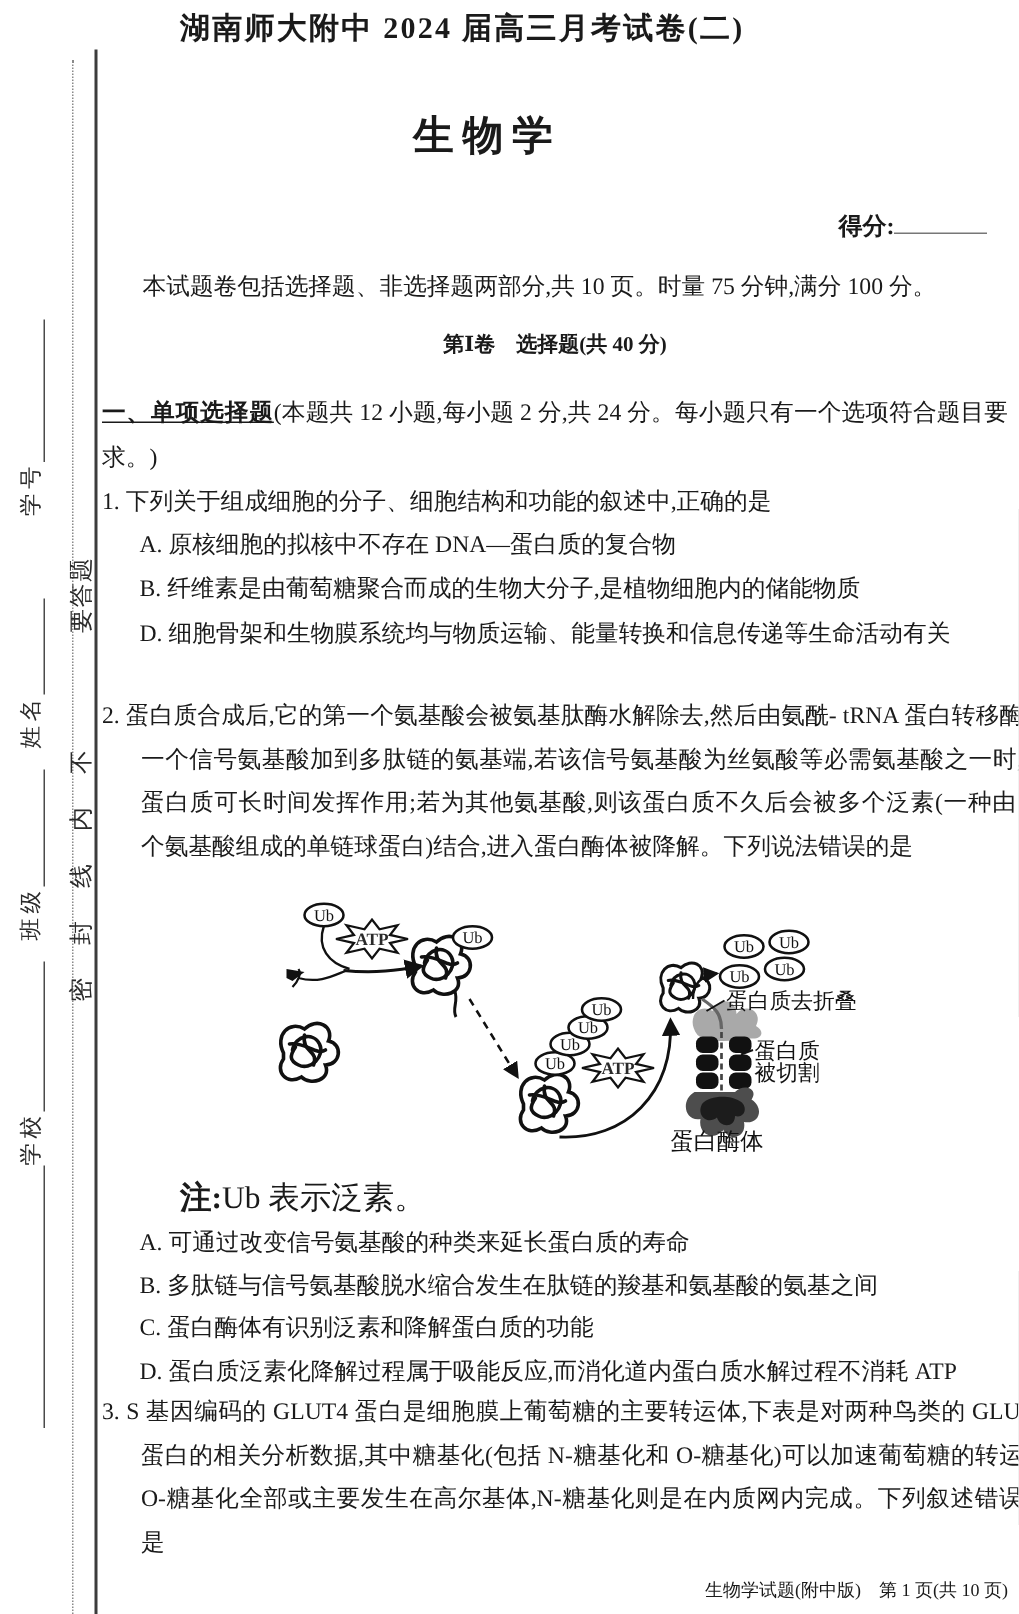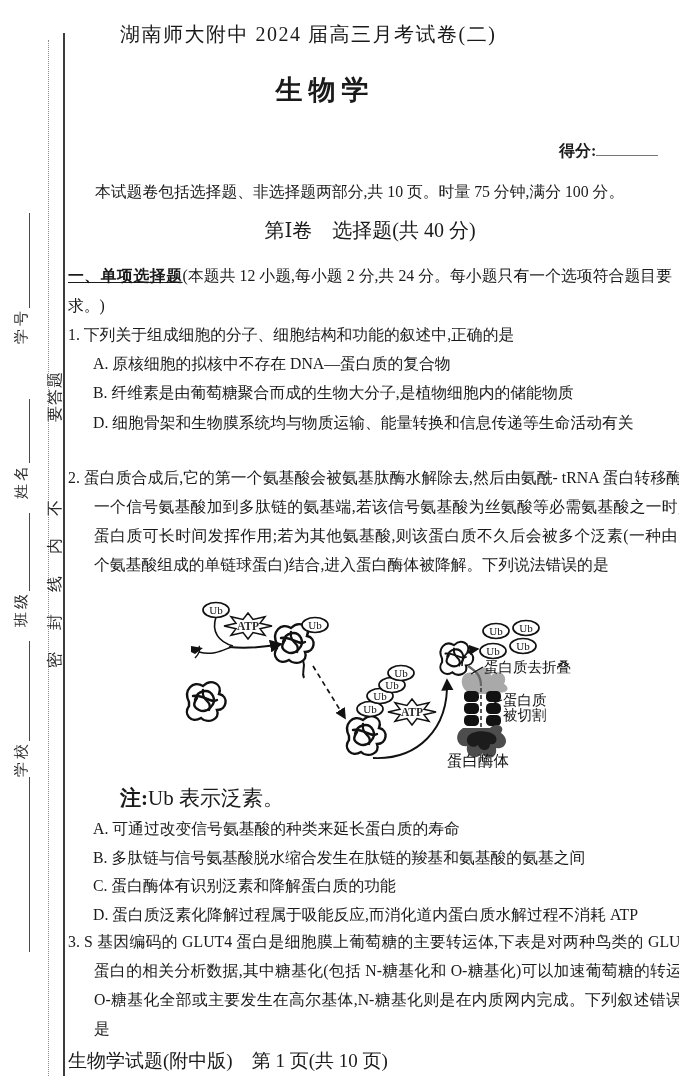--- a/index.html
+++ b/index.html
@@ -28,7 +28,7 @@
   }
   .seal-last { margin-left:56px; letter-spacing:1px; }
   
-  .exam-title { position:absolute; left:120px; top:21px; font-size:20px; font-weight:normal; letter-spacing:1.5px; }
+  .exam-title { position:absolute; left:120px; top:5px; font-size:20px; font-weight:bold; letter-spacing:1.5px; }
   .subject { position:absolute; left:240px; top:72px; width:170px; text-align:center; font-size:27px; font-weight:bold; letter-spacing:6px; font-family:"Liberation Sans","DejaVu Sans",sans-serif; }
   .score { position:absolute; left:559px; top:141px; font-size:16px; font-weight:bold; }
   .score .score-blank { display:inline-block; width:62px; height:13px; border-bottom:1.2px solid #777; }

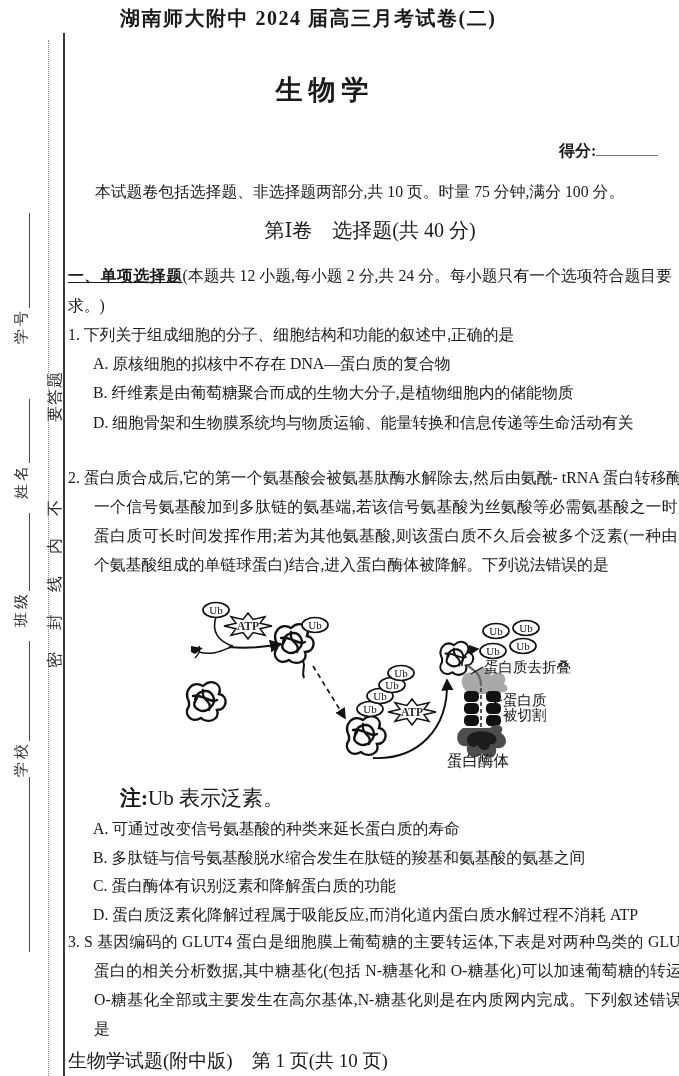--- a/index.html
+++ b/index.html
@@ -35,7 +35,7 @@
   
   .body-block { position:absolute; left:68px; width:604px; font-size:15.8px; line-height:29px; }
   .intro { top:177px; text-indent:27px; }
-  .section-title { top:216px; text-align:center; font-size:20px; font-weight:normal; }
+  .section-title { top:216px; text-align:center; font-size:14px; font-weight:bold; }
   .type-line { top:261px; line-height:30px; text-align:justify; }
   .type-line b { letter-spacing:0.5px;text-decoration:underline; }
   .q-stem { text-align:justify; padding-left:26px; text-indent:-26px; }

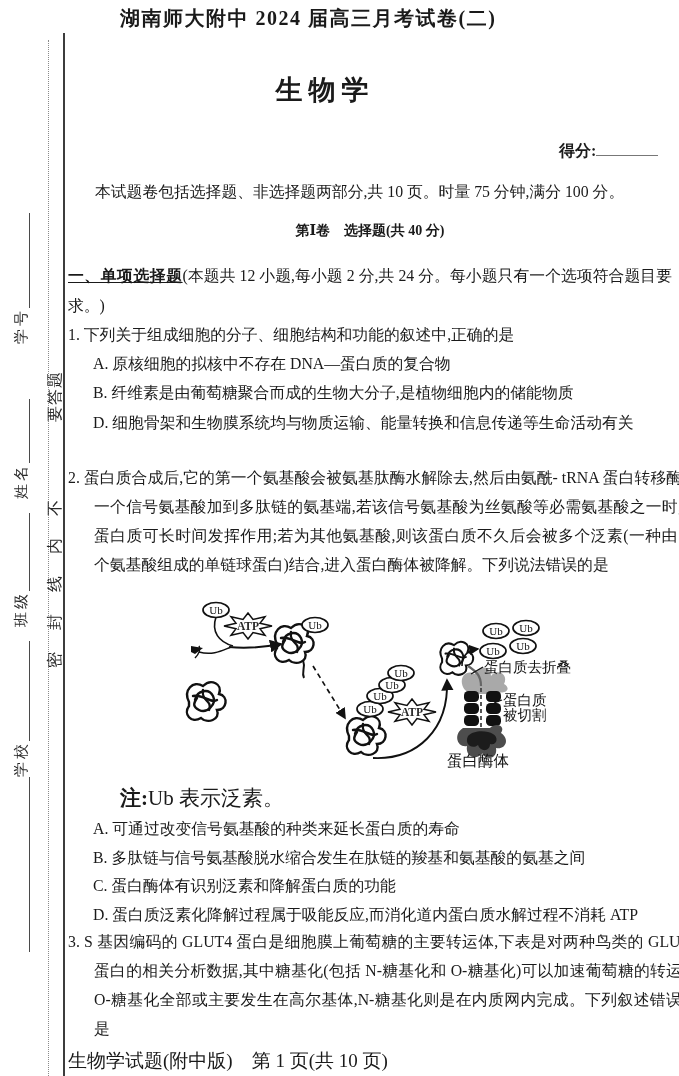--- a/index.html
+++ b/index.html
@@ -46,7 +46,7 @@
   .q2-note { position:absolute; left:120px; top:787px; font-size:21px; line-height:22px; }
   .q2-options { top:815px; line-height:28.6px; }
   .q3-stem { top:927px; }
-  .footer { top:1046px; text-align:left; font-size:19px; }
+  .footer { top:1046px; text-align:right; font-size:12px; }
   
   .diagram { position:absolute; left:165px; top:596px; width:410px; height:195px; }
   .diagram svg { display:block; width:100%; height:100%; font-family:"Liberation Serif","DejaVu Serif",serif; }

